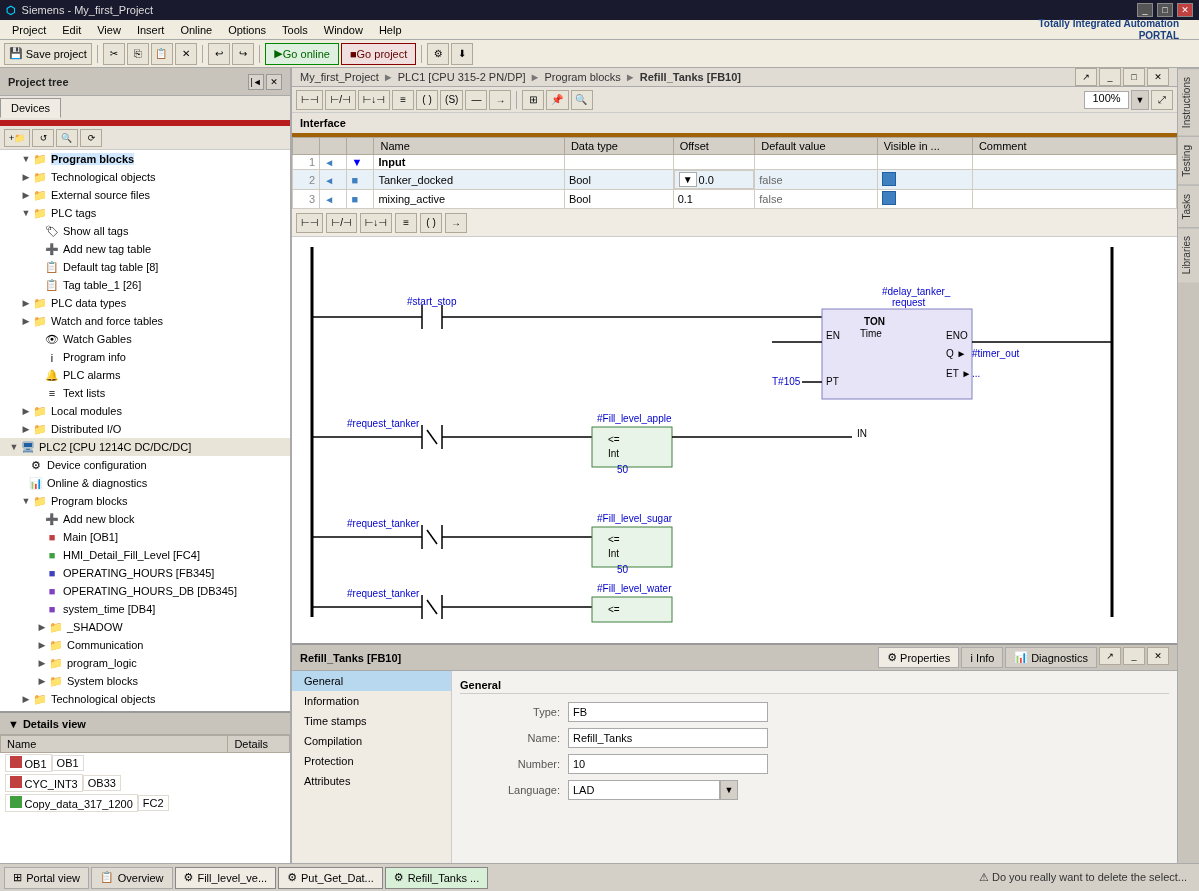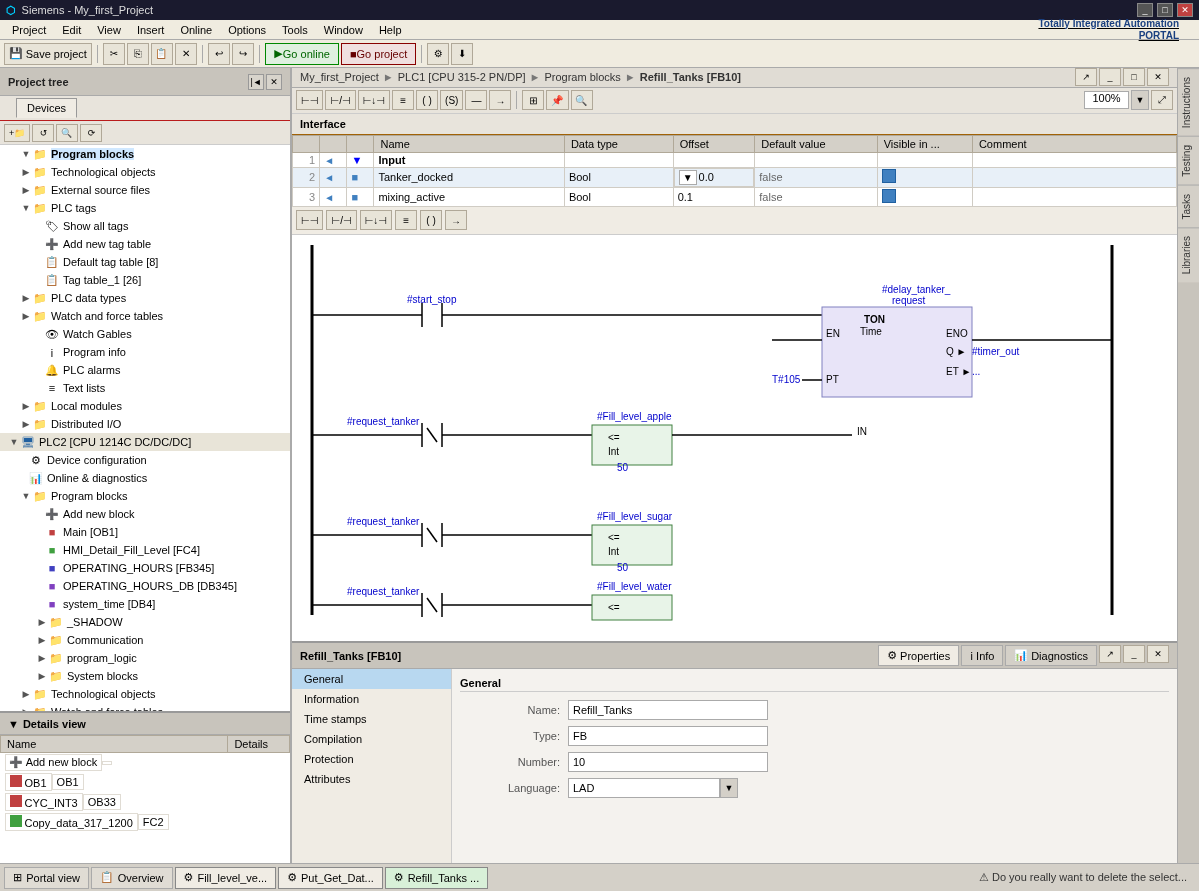--- a/index.html
+++ b/index.html
@@ -159,7 +159,7 @@
   <span>Tools</span>
   <span>Window</span>
   <span>Help</span>
-  <div style="margin-left:auto; display:flex; align-items:center; gap:4px; padding-right:8px;text-decoration:underline;">
+  <div style="margin-left:auto; display:flex; align-items:center; gap:4px; padding-right:8px;">
     <span style="text-align:right; font-size:10px; line-height:1.2; color:#1a4080; font-weight:bold;">Totally Integrated Automation<br>PORTAL</span>
   </div>
 </div>

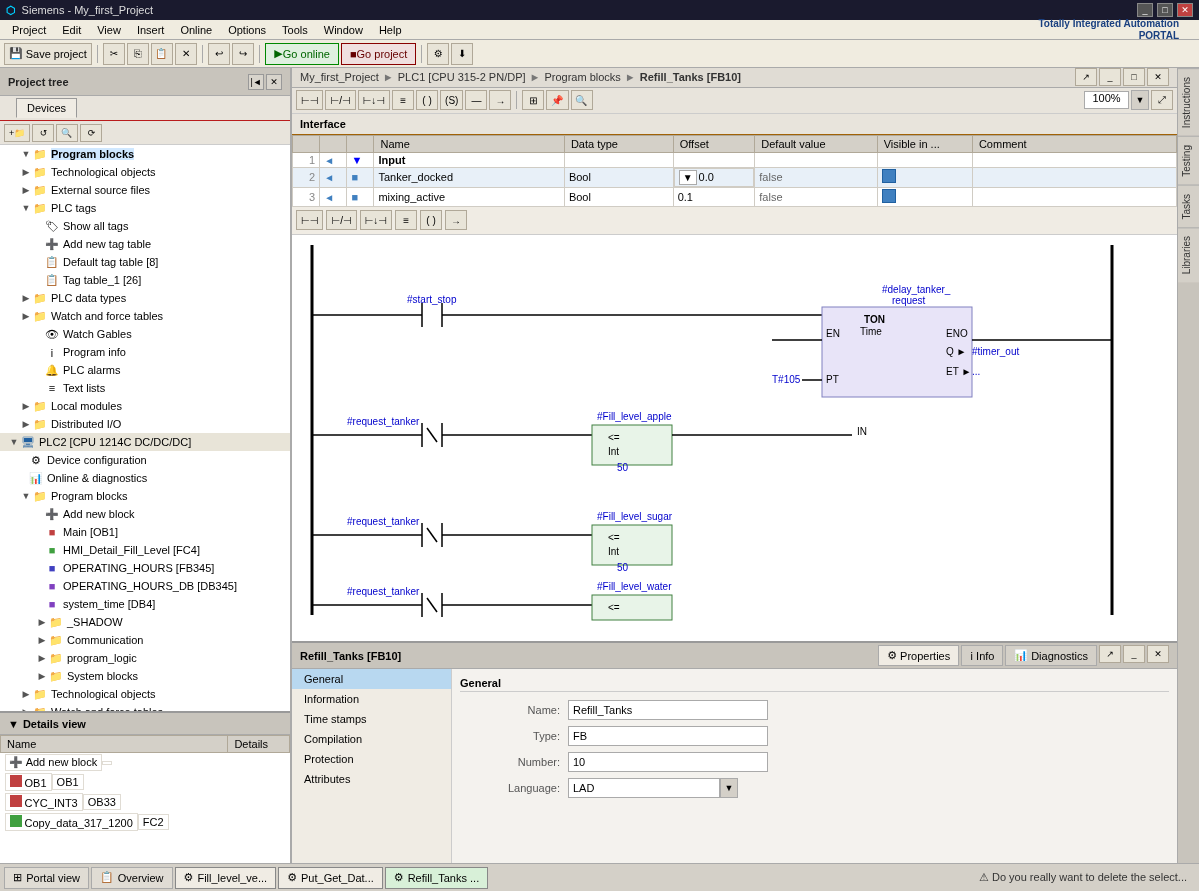--- a/index.html
+++ b/index.html
@@ -34,7 +34,7 @@
     #project-tree-header .pt-btn { width: 16px; height: 16px; background: #d8d4cc; border: 1px solid #999; display: flex; align-items: center; justify-content: center; font-size: 9px; cursor: pointer; }
     
     
-    #devices-tab { background: #e8e4dc; border-bottom: 1px solid #b91c1c; padding: 2px 16px; display: flex; gap: 2px; }
+    #devices-tab { background: #e8e4dc; border-bottom: 6px solid #b91c1c; padding: 2px 0; display: flex; gap: 2px; }
     .dev-tab { background: #d4d0c8; border: 1px solid #999; padding: 3px 10px; cursor: pointer; font-size: 11px; }
     .dev-tab.active { background: #f0ece4; border-bottom: 1px solid #f0ece4; }
     

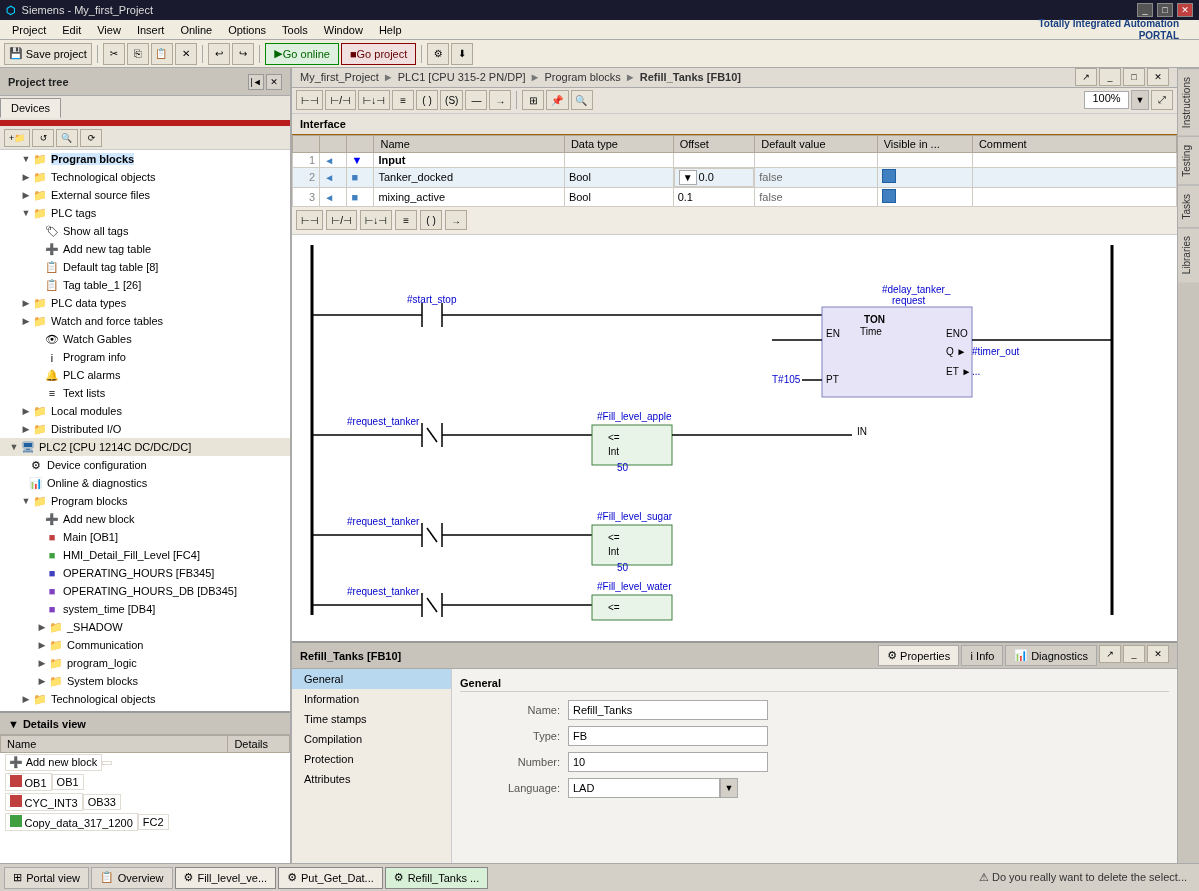--- a/index.html
+++ b/index.html
@@ -67,7 +67,7 @@
     #editor-toolbar { background: #e8e4dc; height: 26px; display: flex; align-items: center; padding: 0 4px; gap: 2px; border-bottom: 1px solid #ccc; }
     
     
-    #interface-header { background: #e8e4dc; padding: 3px 8px; border-bottom: 1px solid #a16207; font-weight: bold; font-size: 12px; }
+    #interface-header { background: #e8e4dc; padding: 3px 8px; border-bottom: 4px solid #a16207; font-weight: bold; font-size: 12px; }
     
     
     #interface-table { width: 100%; border-collapse: collapse; background: white; }

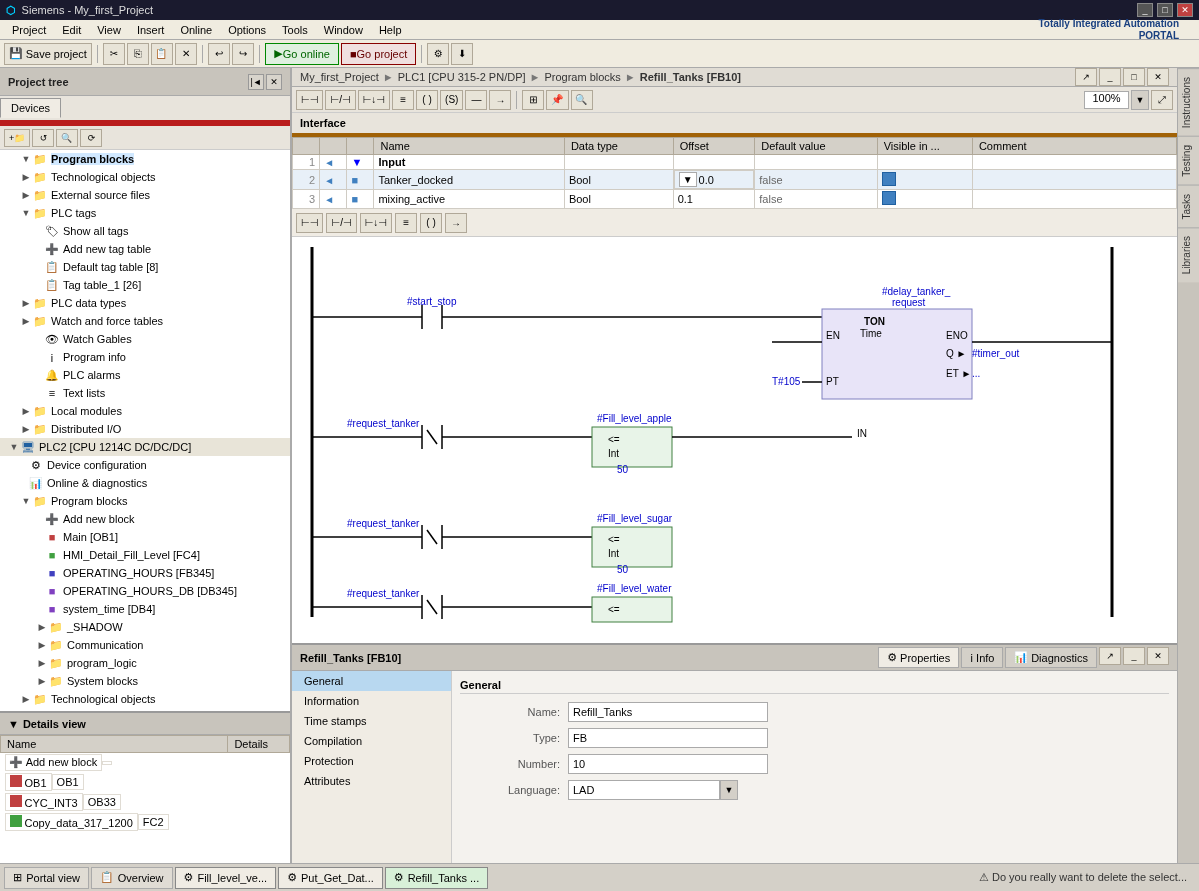--- a/index.html
+++ b/index.html
@@ -713,13 +713,13 @@
             <div class="prop-group-title">General</div>
 
             <div class="prop-row">
+              <span class="prop-label">Type:</span>
+              <input type="text" class="prop-value" value="FB" style="">
+            </div>
+
+            <div class="prop-row">
               <span class="prop-label">Name:</span>
               <input type="text" class="prop-value" value="Refill_Tanks" style="">
-            </div>
-
-            <div class="prop-row">
-              <span class="prop-label">Type:</span>
-              <input type="text" class="prop-value" value="FB" style="">
             </div>
 
             <div class="prop-row">

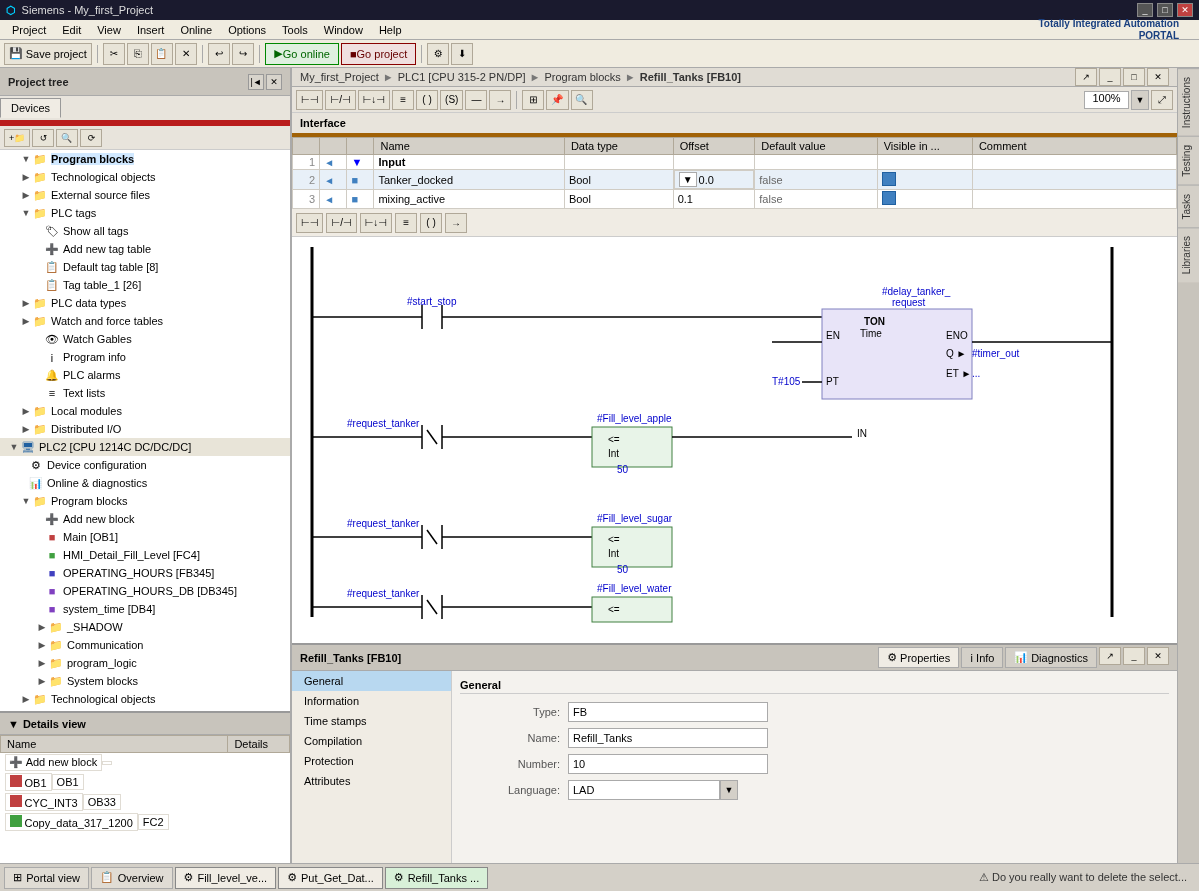--- a/index.html
+++ b/index.html
@@ -456,10 +456,6 @@
             </tr>
           </thead>
           <tbody>
-            <tr class="tree-item">
-              <td><span>➕</span> <span>Add new block</span></td>
-              <td></td>
-            </tr>
             <tr class="tree-item">
               <td><span class="block-icon-ob"></span> <span>OB1</span></td>
               <td>OB1</td>

